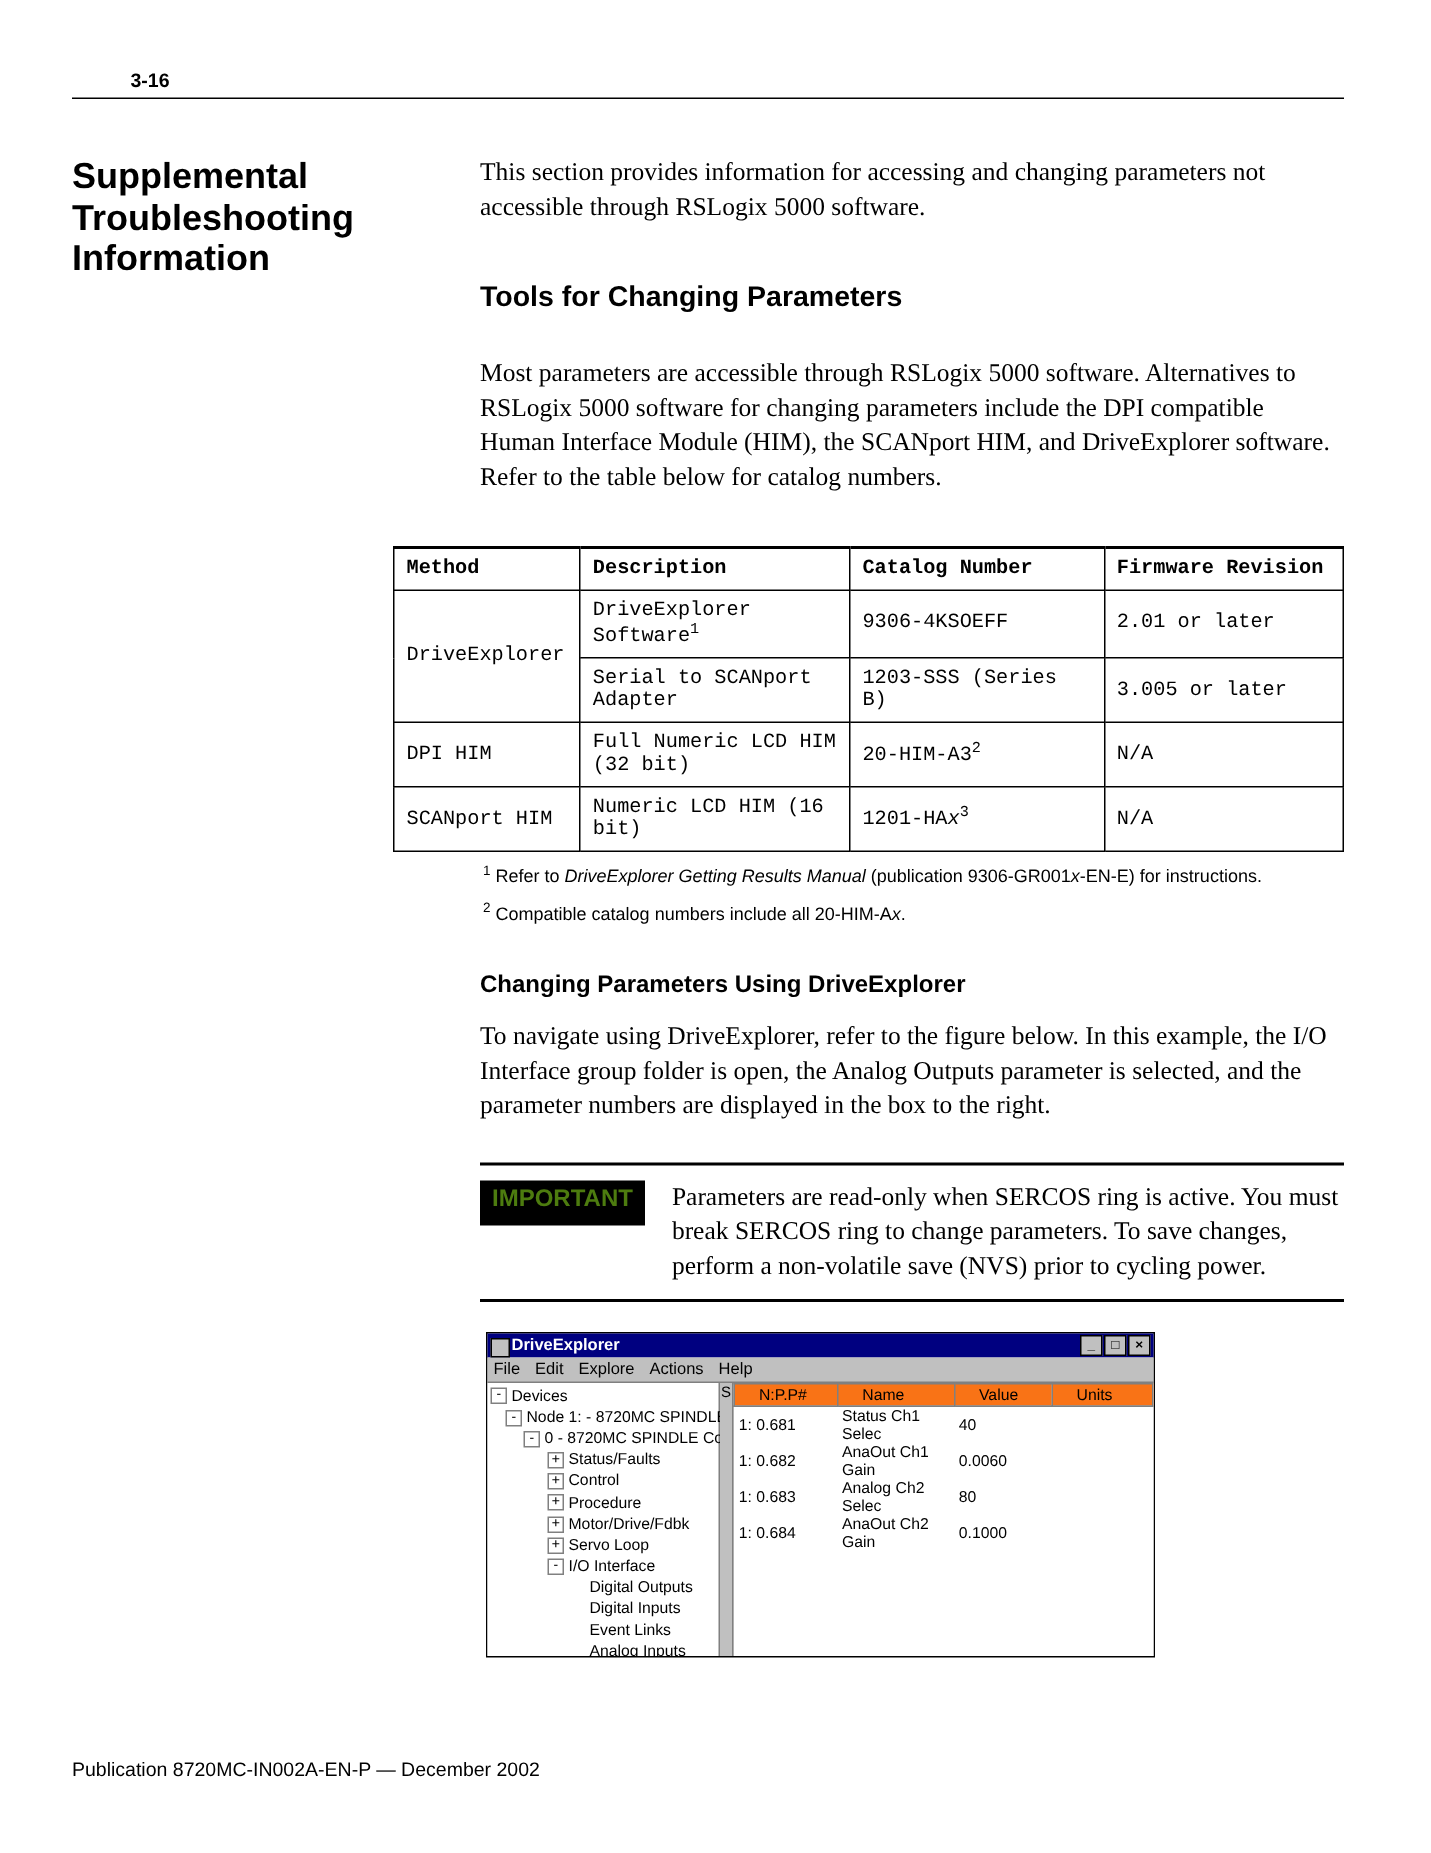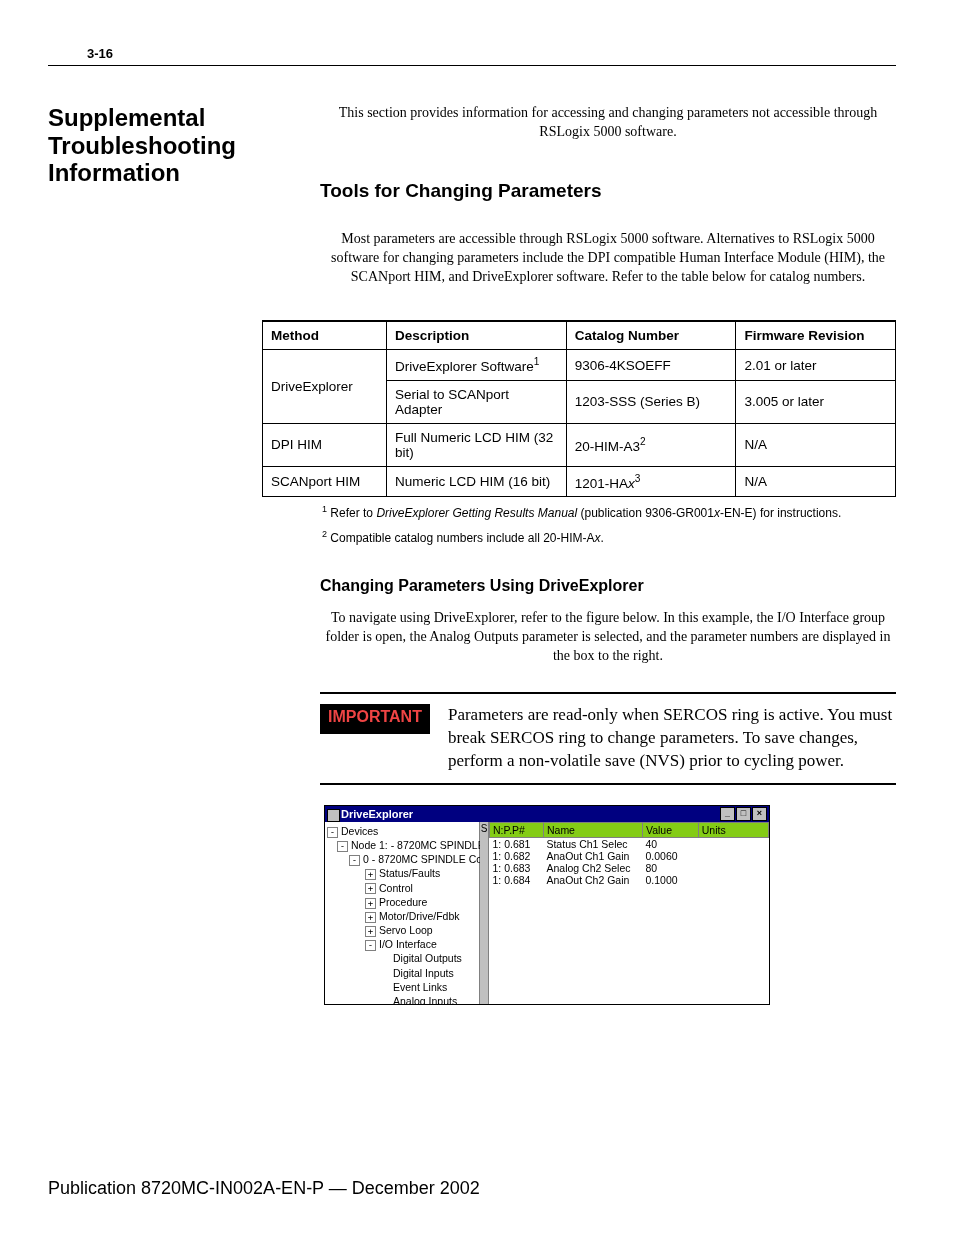--- a/index.html
+++ b/index.html
@@ -53,10 +53,9 @@
   }
   .body-serif {
     font-family: Georgia, 'Times New Roman', serif;
-    font-size: 14px;
+    font-size: 17px;
     line-height: 1.35;
     margin: 0 0 26px 0;
-    text-align: center;
   }
   .subhead {
     font-family: Arial, sans-serif;

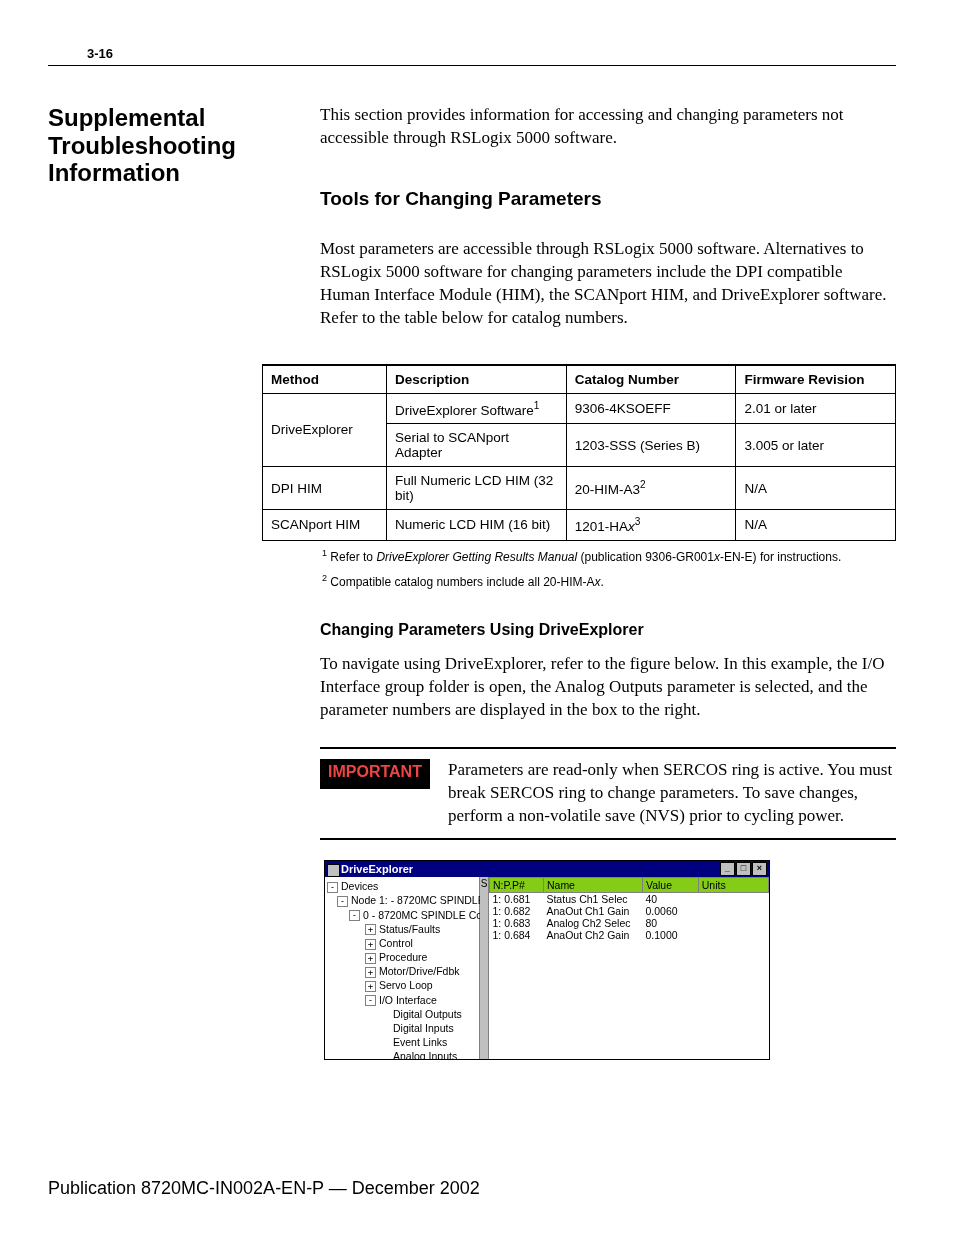--- a/index.html
+++ b/index.html
@@ -66,7 +66,7 @@
   table.params {
     width: 100%;
     border-collapse: collapse;
-    font-family: Liberation Sans, sans-serif;
+    font-family: Liberation Mono, monospace;
     font-size: 13.5px;
     margin-top: 8px;
     margin-bottom: 6px;

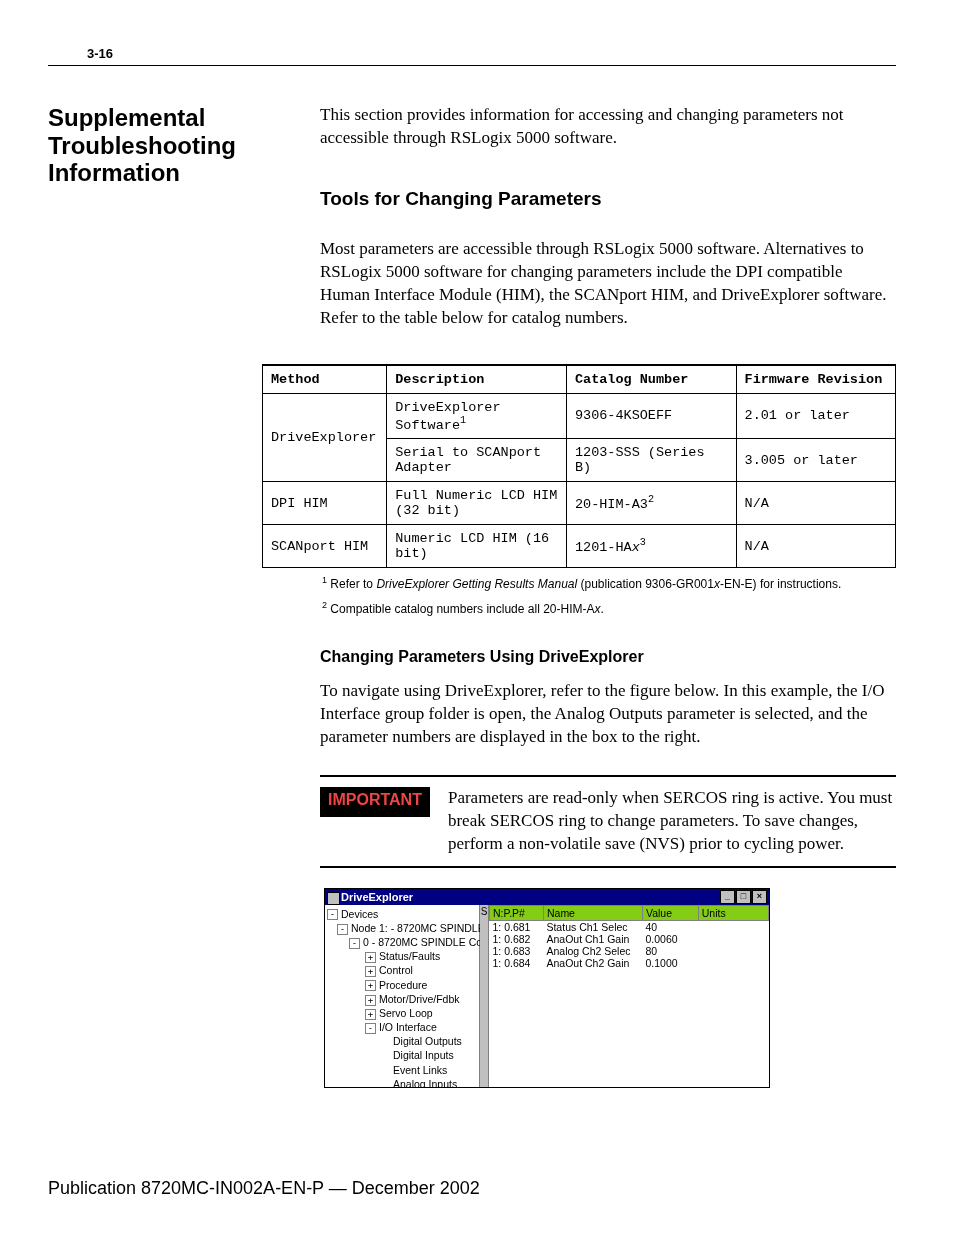--- a/index.html
+++ b/index.html
@@ -112,7 +112,7 @@
   }
   .important-badge {
     background: #000;
-    color: #ef4444;
+    color: #4d7c0f;
     font-family: Arial, sans-serif;
     font-weight: bold;
     font-size: 16px;

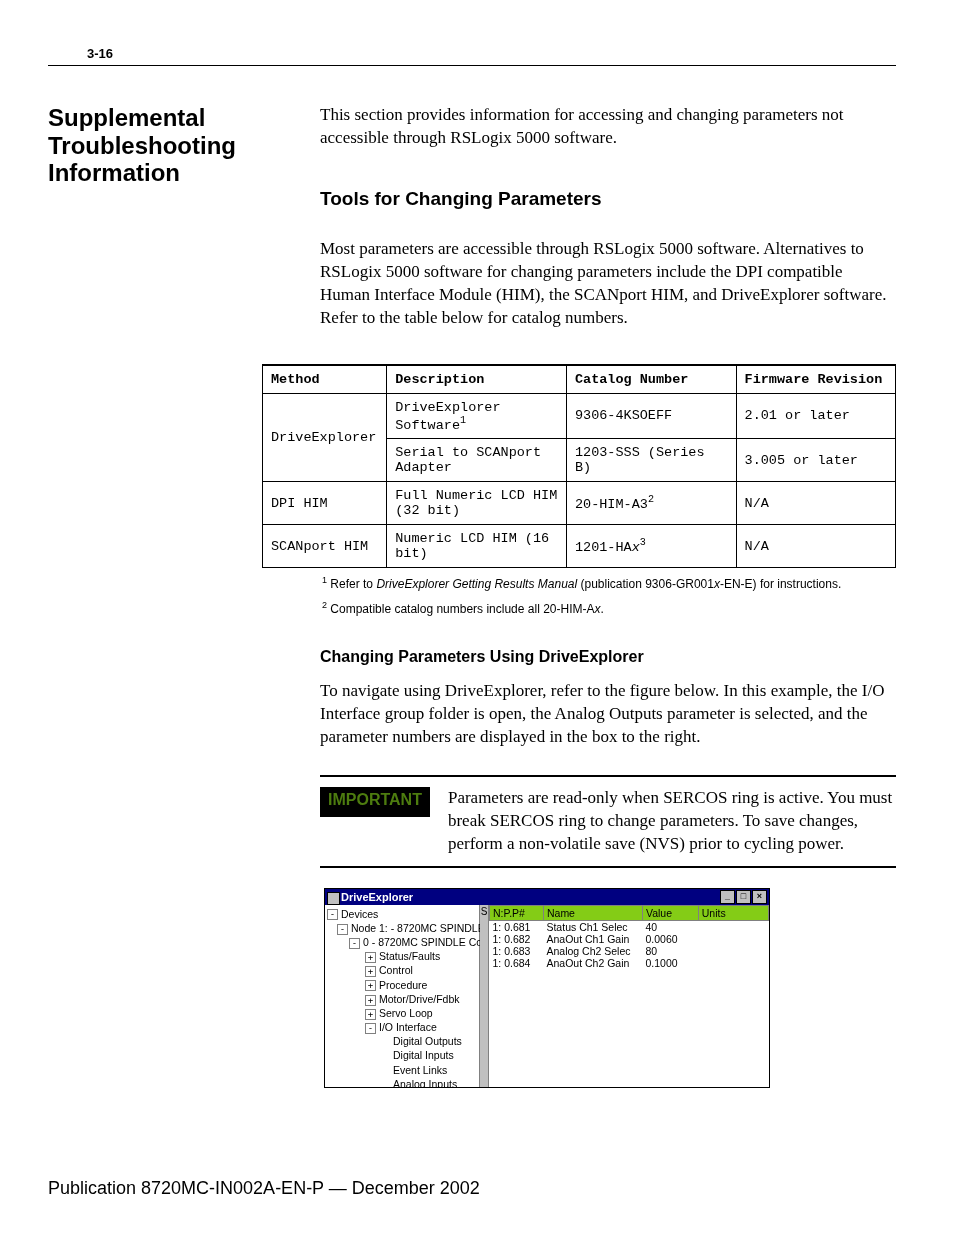--- a/index.html
+++ b/index.html
@@ -350,6 +350,7 @@
             <span class="tb">×</span>
           </span>
         </div>
+        <div class="de-menubar" id="de-menubar"><span>File</span><span>Edit</span><span>Explore</span><span>Actions</span><span>Help</span></div>
         <div class="de-body">
           <div class="de-tree" id="de-tree">
               <div class="tree-item tree-l0"><span class="pm">-</span><span>Devices</span></div>

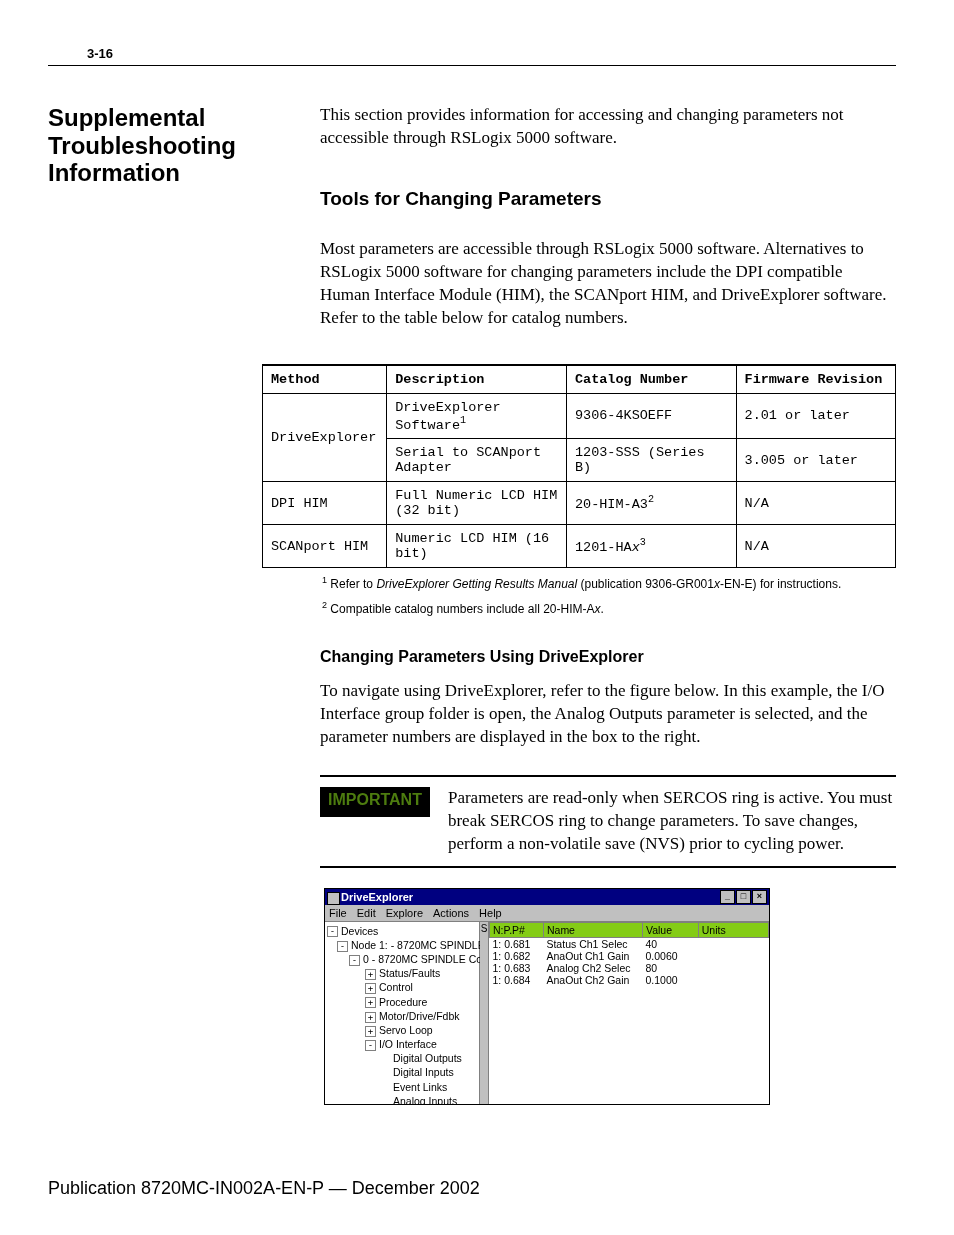--- a/index.html
+++ b/index.html
@@ -240,11 +240,11 @@
   }
   .de-list table { width: 100%; border-collapse: collapse; }
   .de-list thead th {
-    background: #84cc16;
+    background: #f97316;
     border: 1px solid #808080;
     font-weight: normal;
     text-align: left;
-    padding: 1px 3px;
+    padding: 1px 16px;
     font-size: 10.5px;
   }
   .de-list tbody td {

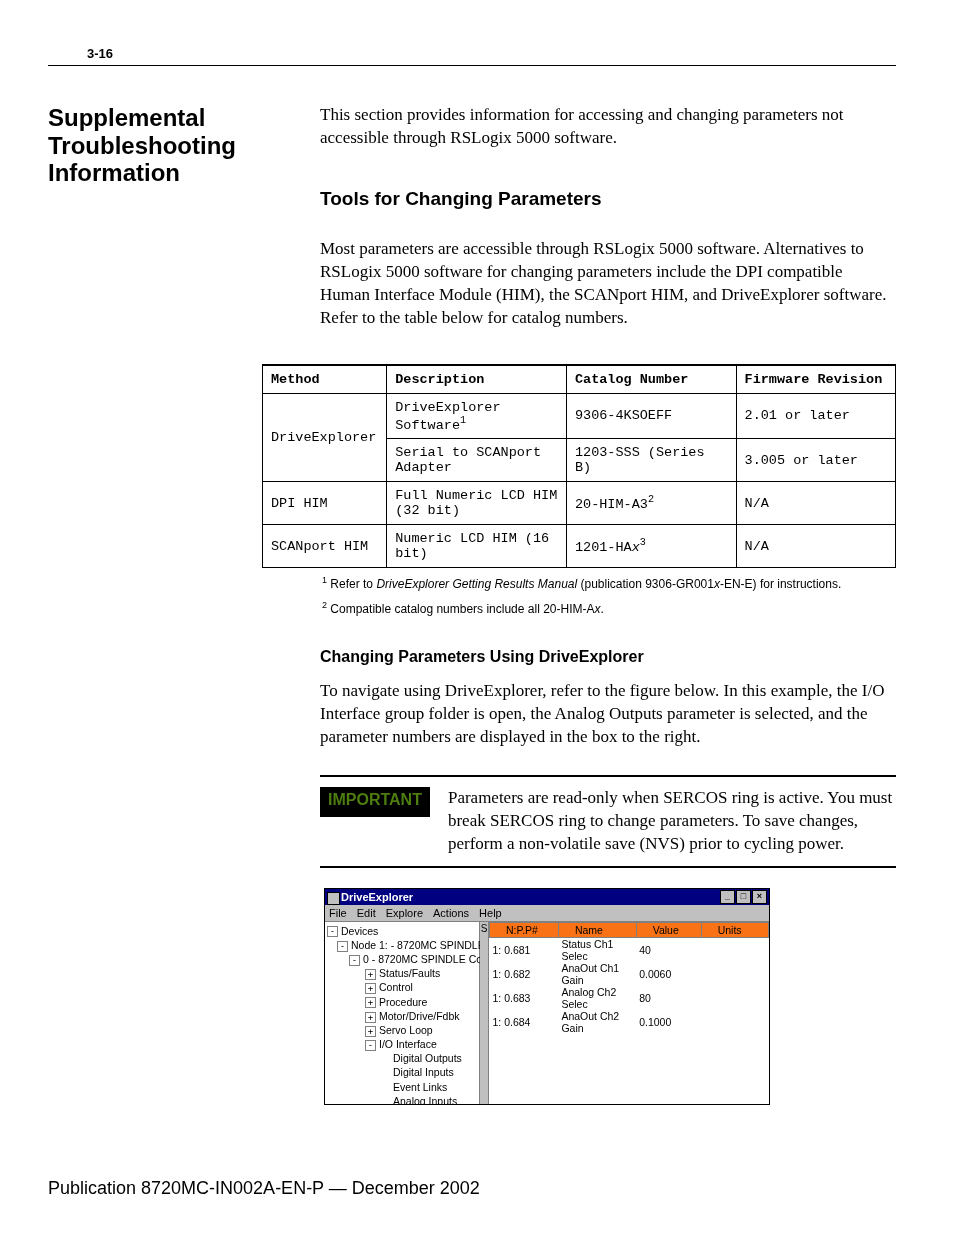--- a/index.html
+++ b/index.html
@@ -258,10 +258,10 @@
 
   .pub-line {
     position: absolute;
-    bottom: 36px;
+    bottom: 48px;
     left: 48px;
     font-family: Arial, sans-serif;
-    font-size: 18px;
+    font-size: 13px;
   }
 </style>
 </head>

